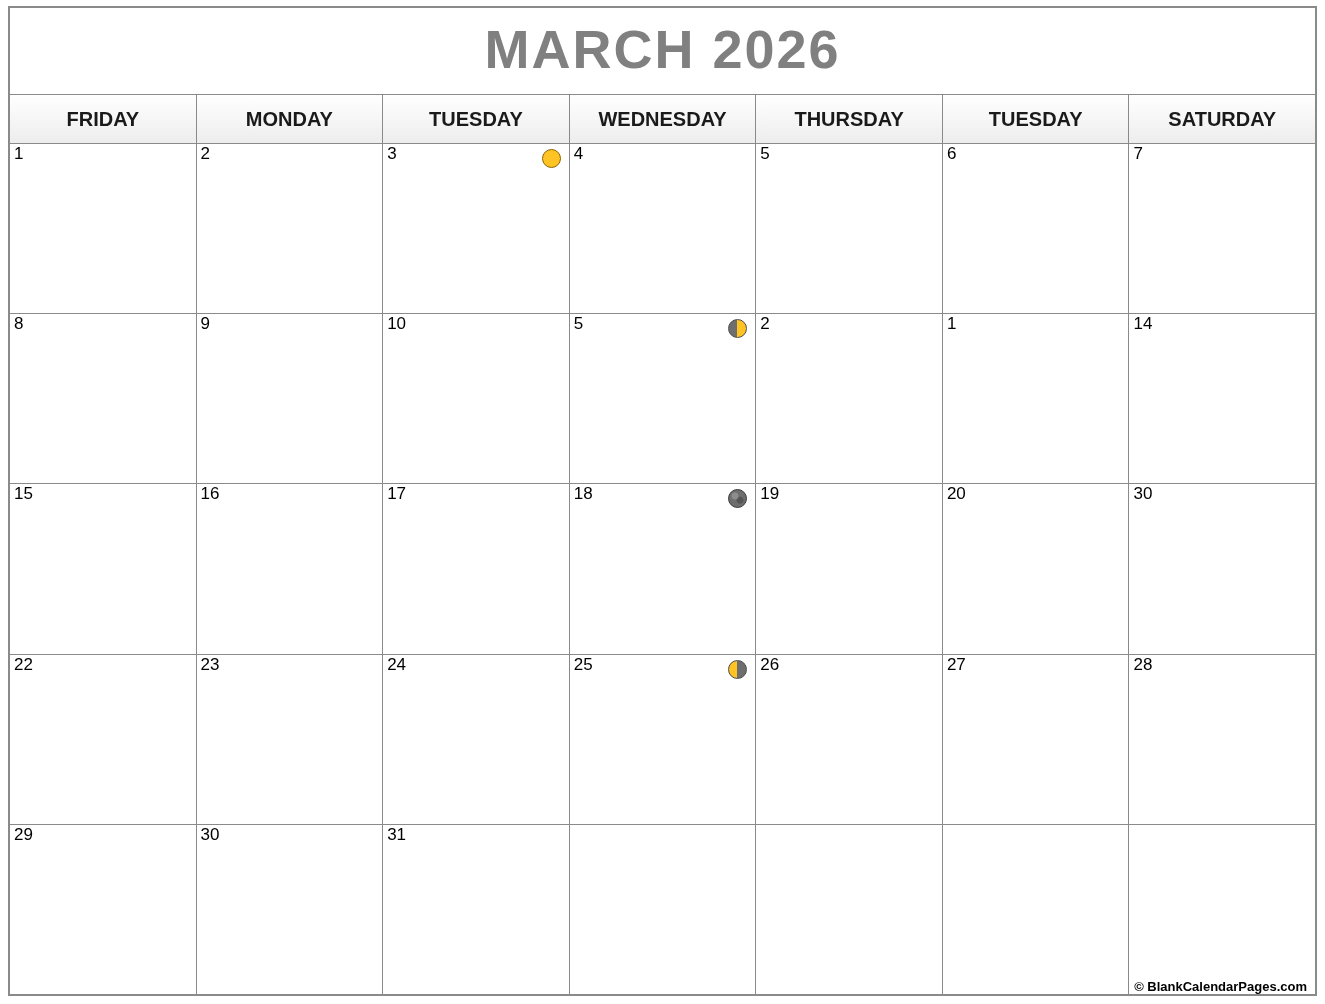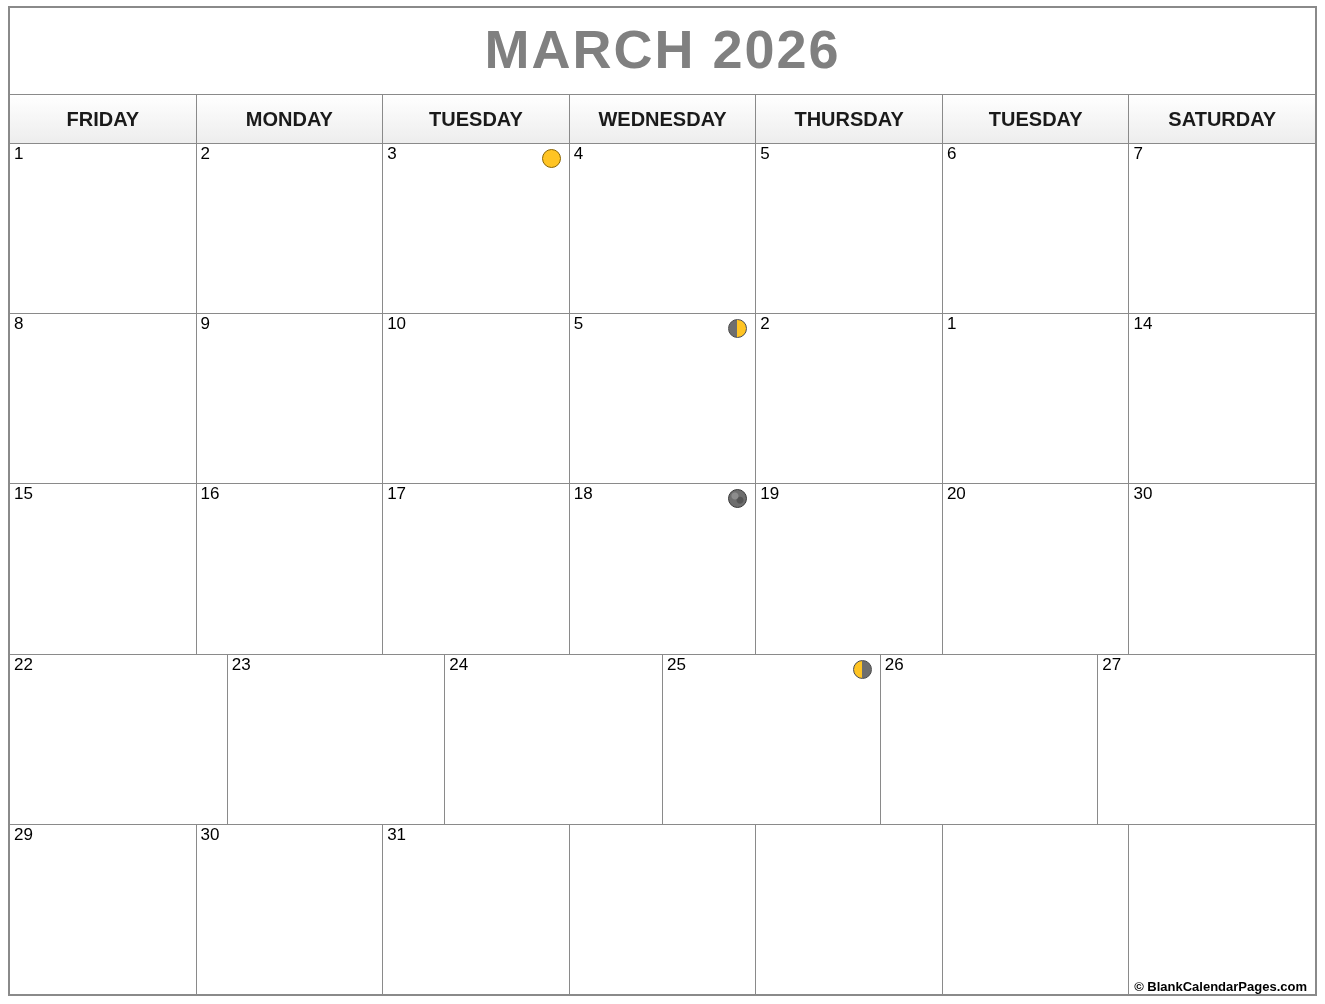--- a/index.html
+++ b/index.html
@@ -257,6 +257,9 @@
         <div class="day-cell">
           <span class="day-number">27</span>
         </div>
+        <div class="day-cell">
+          <span class="day-number">28</span>
+        </div>
       </div>
 
       <div class="week-row">

